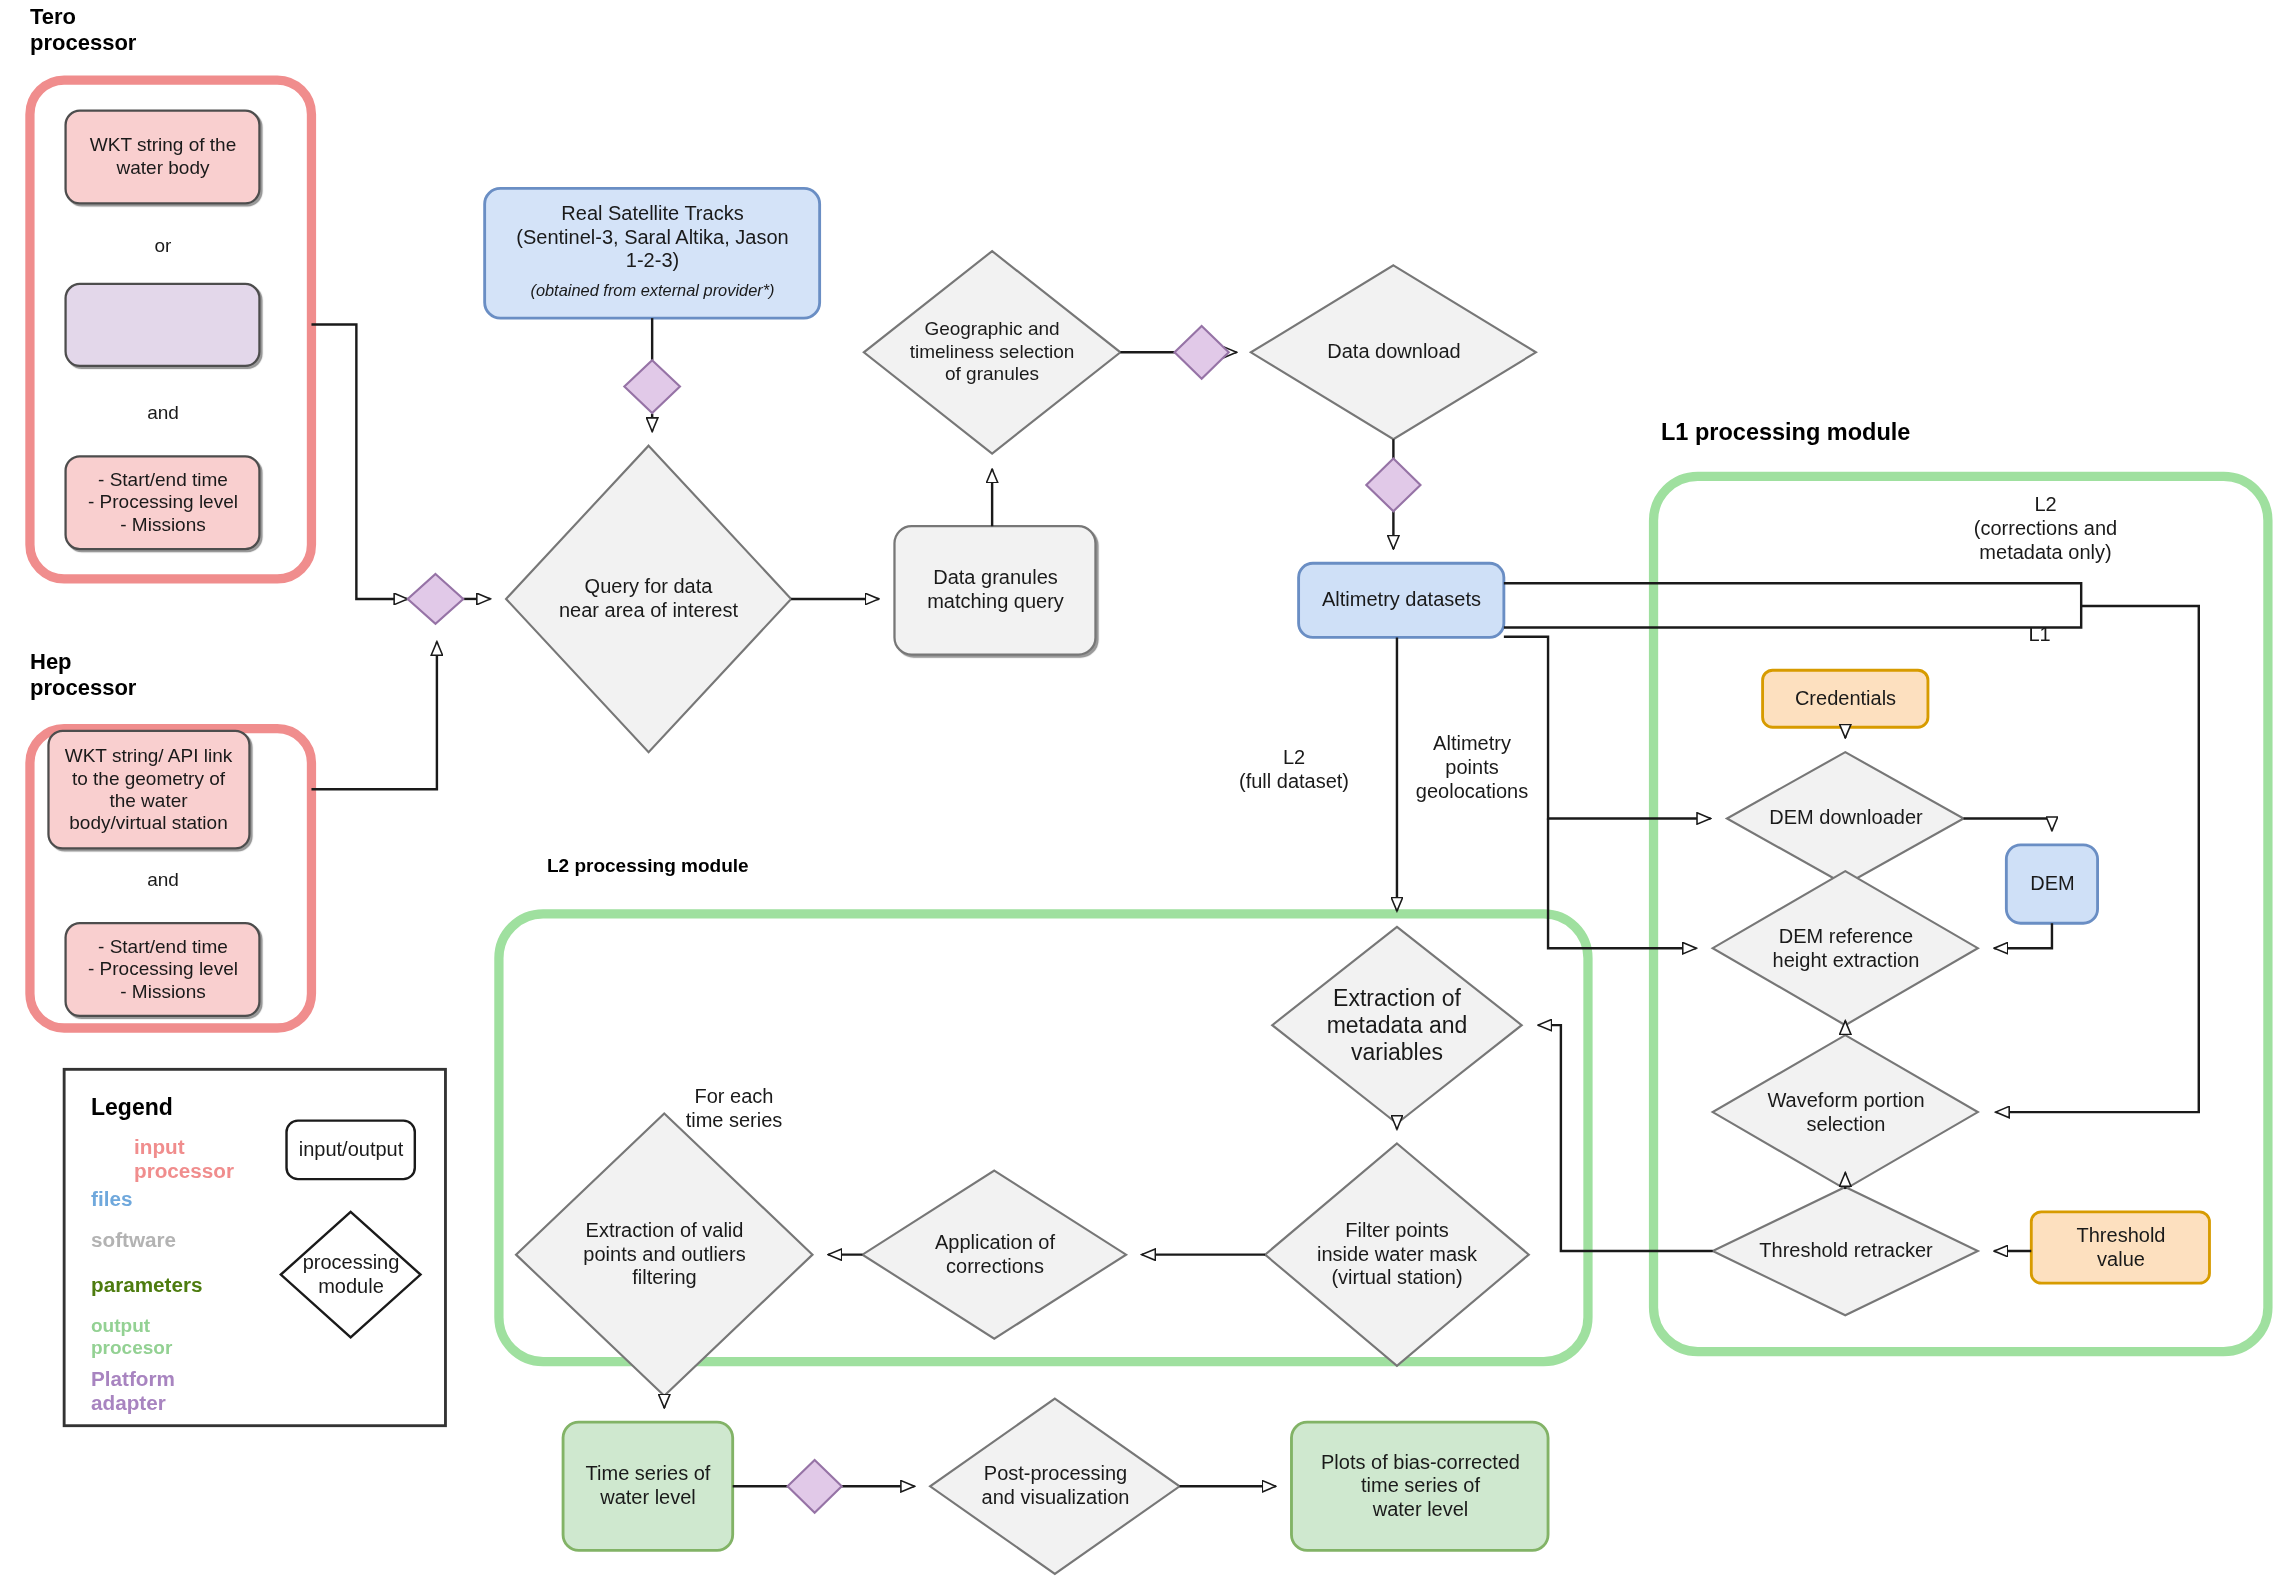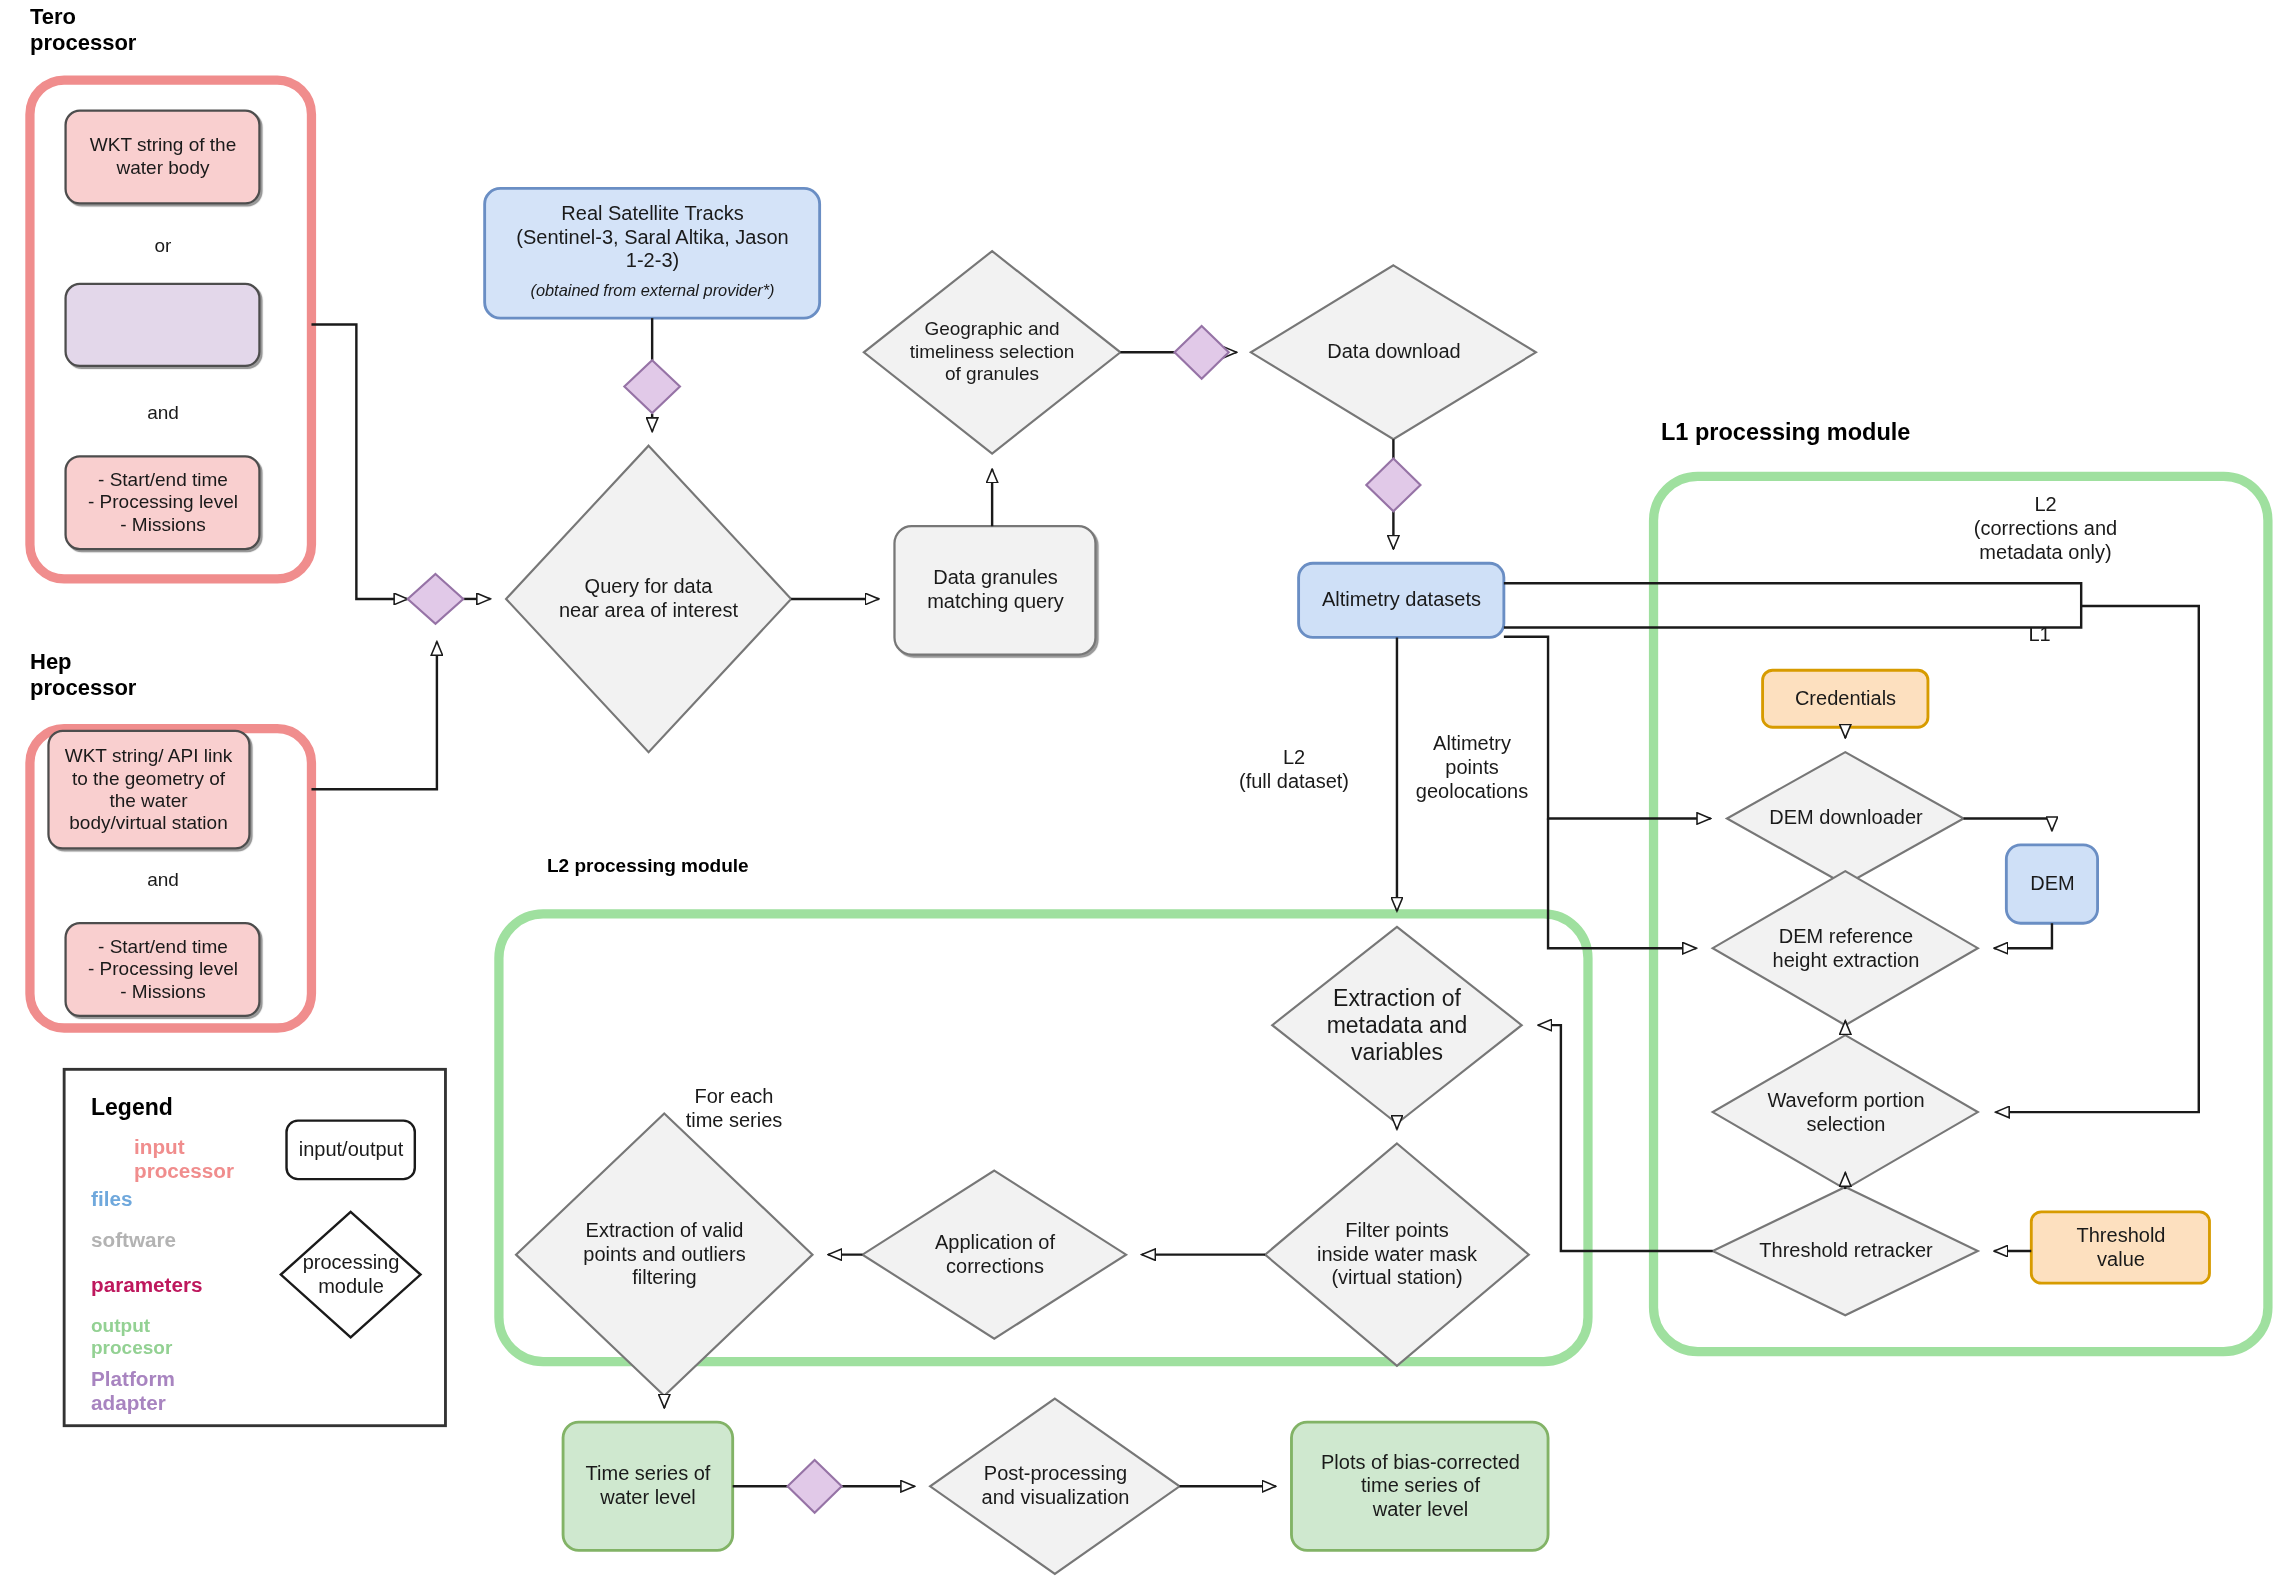--- a/index.html
+++ b/index.html
@@ -220,7 +220,7 @@
 processor</div>
   <div class="legenditem" style="left:91px;top:1187px;font-size:20.7px;color:#6fa8dc;">files</div>
   <div class="legenditem" style="left:91px;top:1228px;font-size:20.7px;color:#b3b3b3;">software</div>
-  <div class="legenditem" style="left:91px;top:1273px;font-size:20.7px;color:#be185d;">parameters</div>
+  <div class="legenditem" style="left:91px;top:1273px;font-size:20.7px;color:#4d7c0f;">parameters</div>
   <div class="legenditem" style="left:91px;top:1315px;font-size:19px;color:#93d193;">output
 procesor</div>
   <div class="legenditem" style="left:91px;top:1367px;font-size:20.7px;color:#a884c0;">Platform

